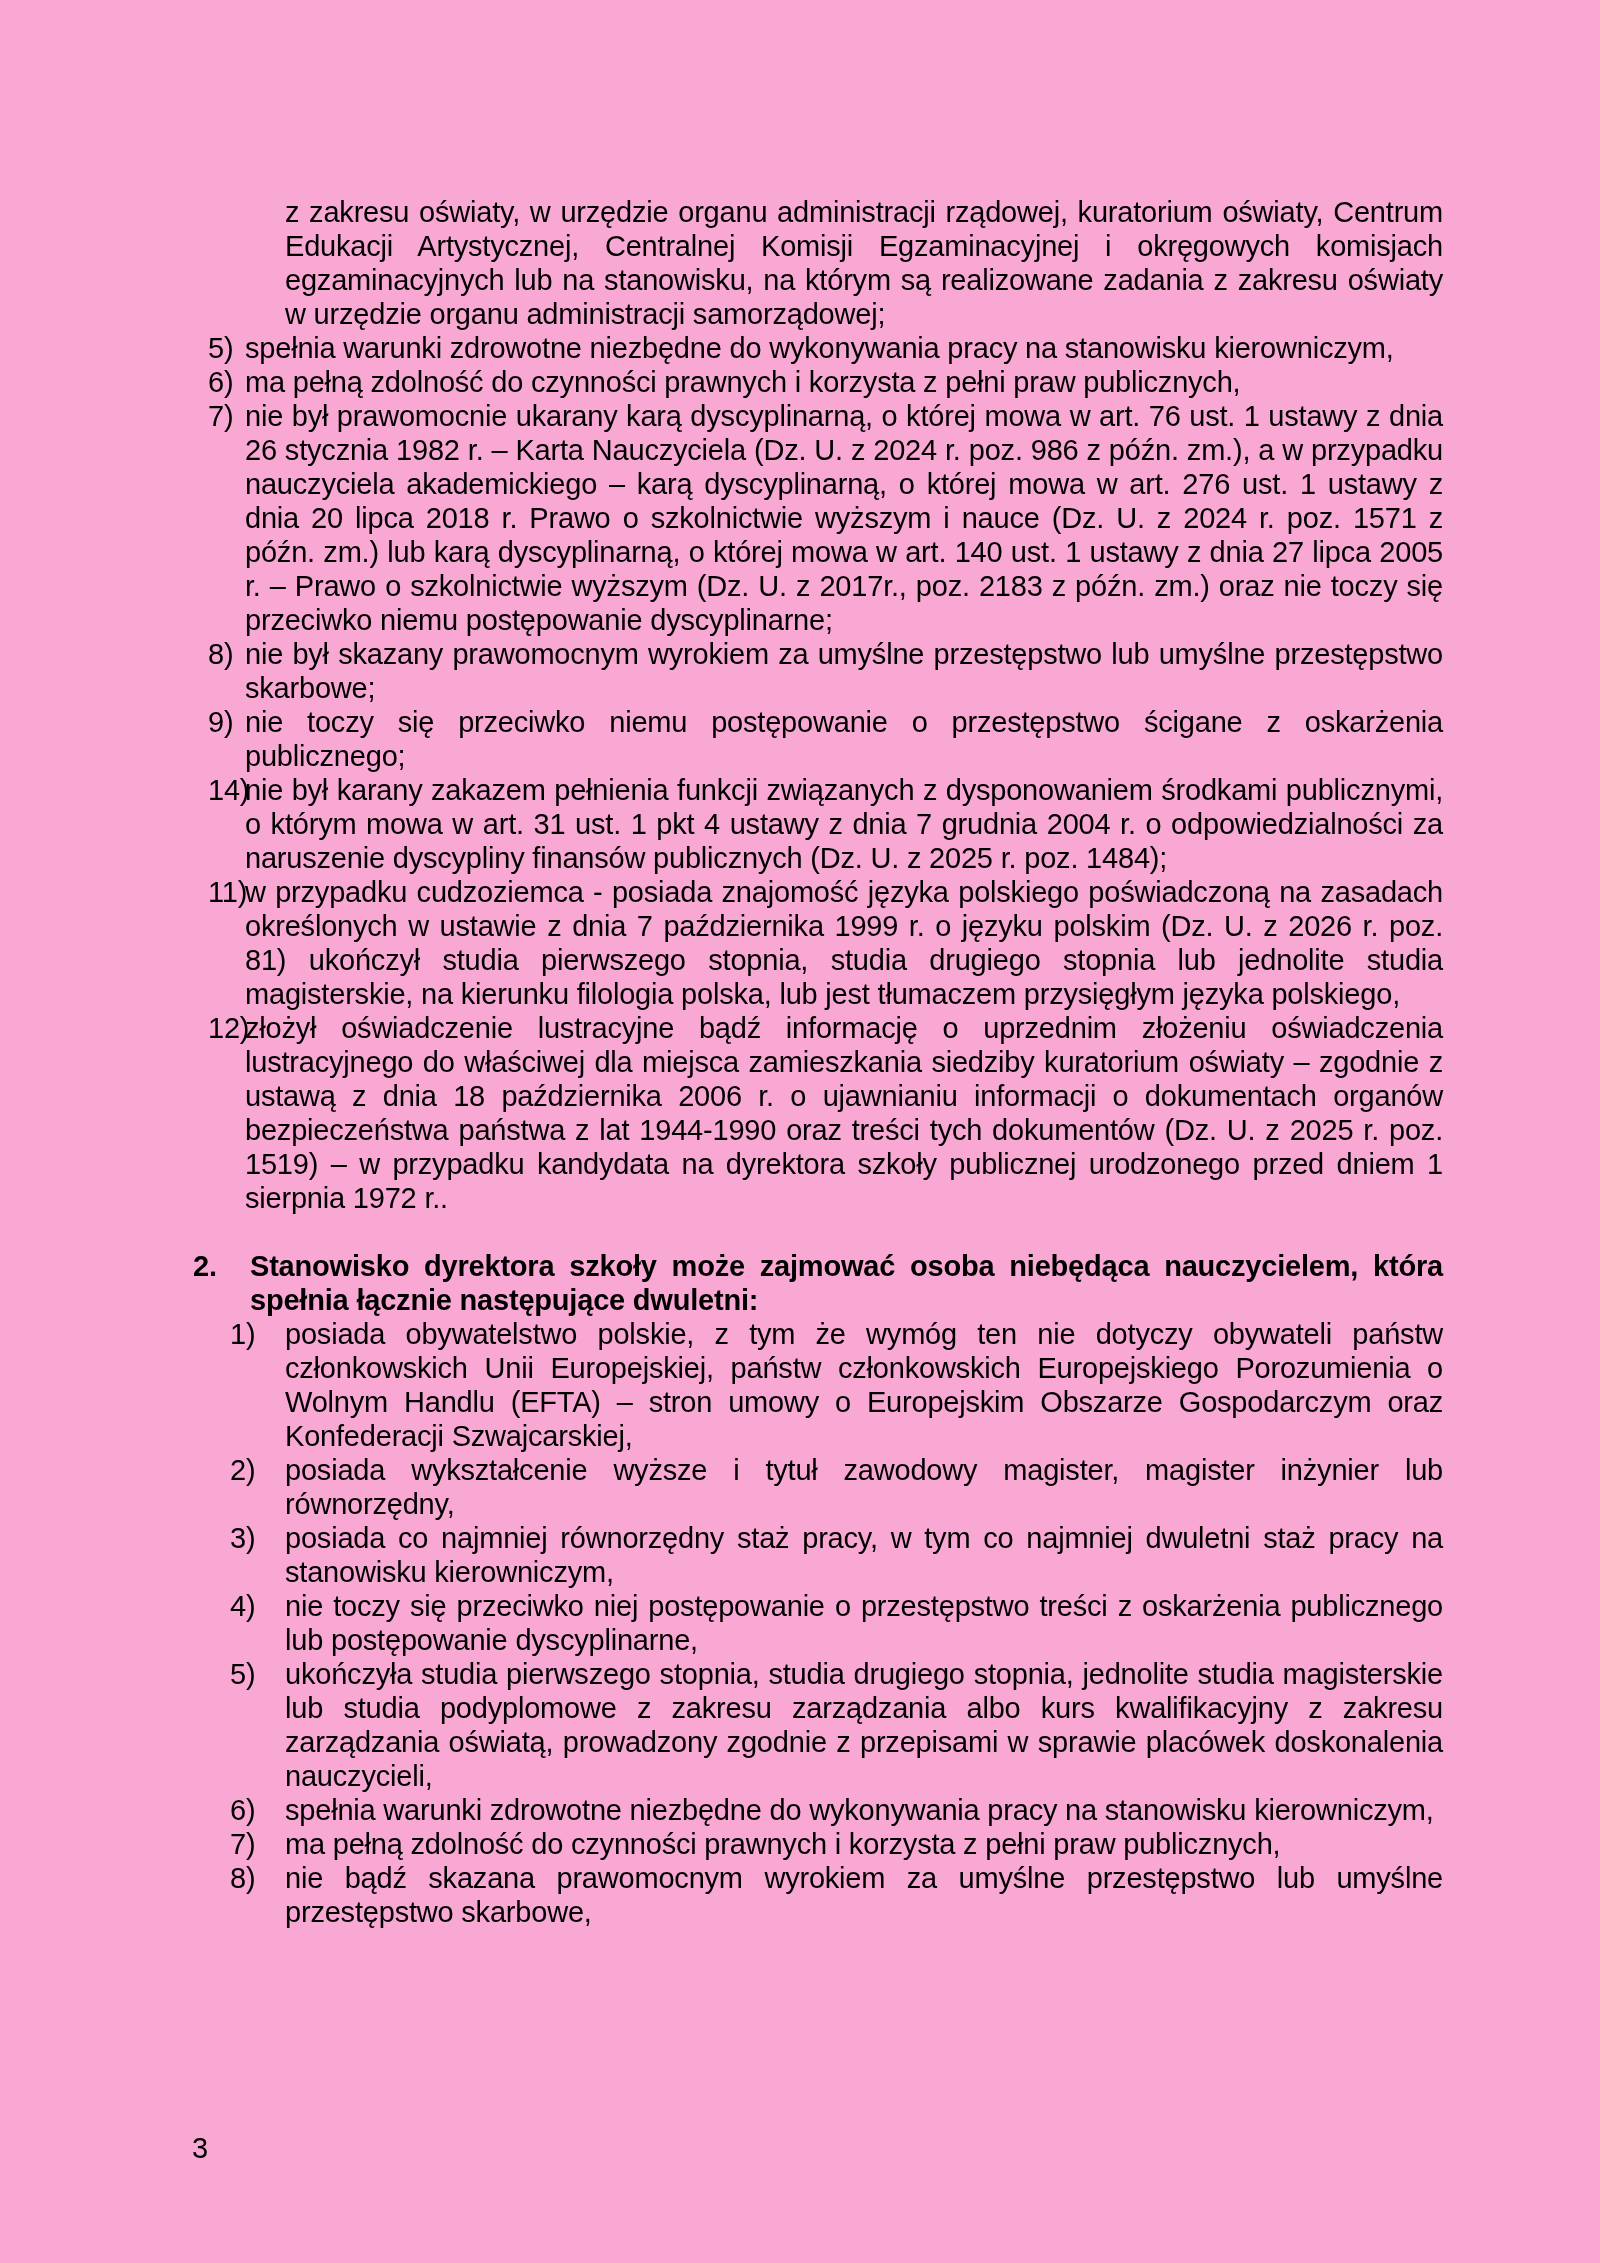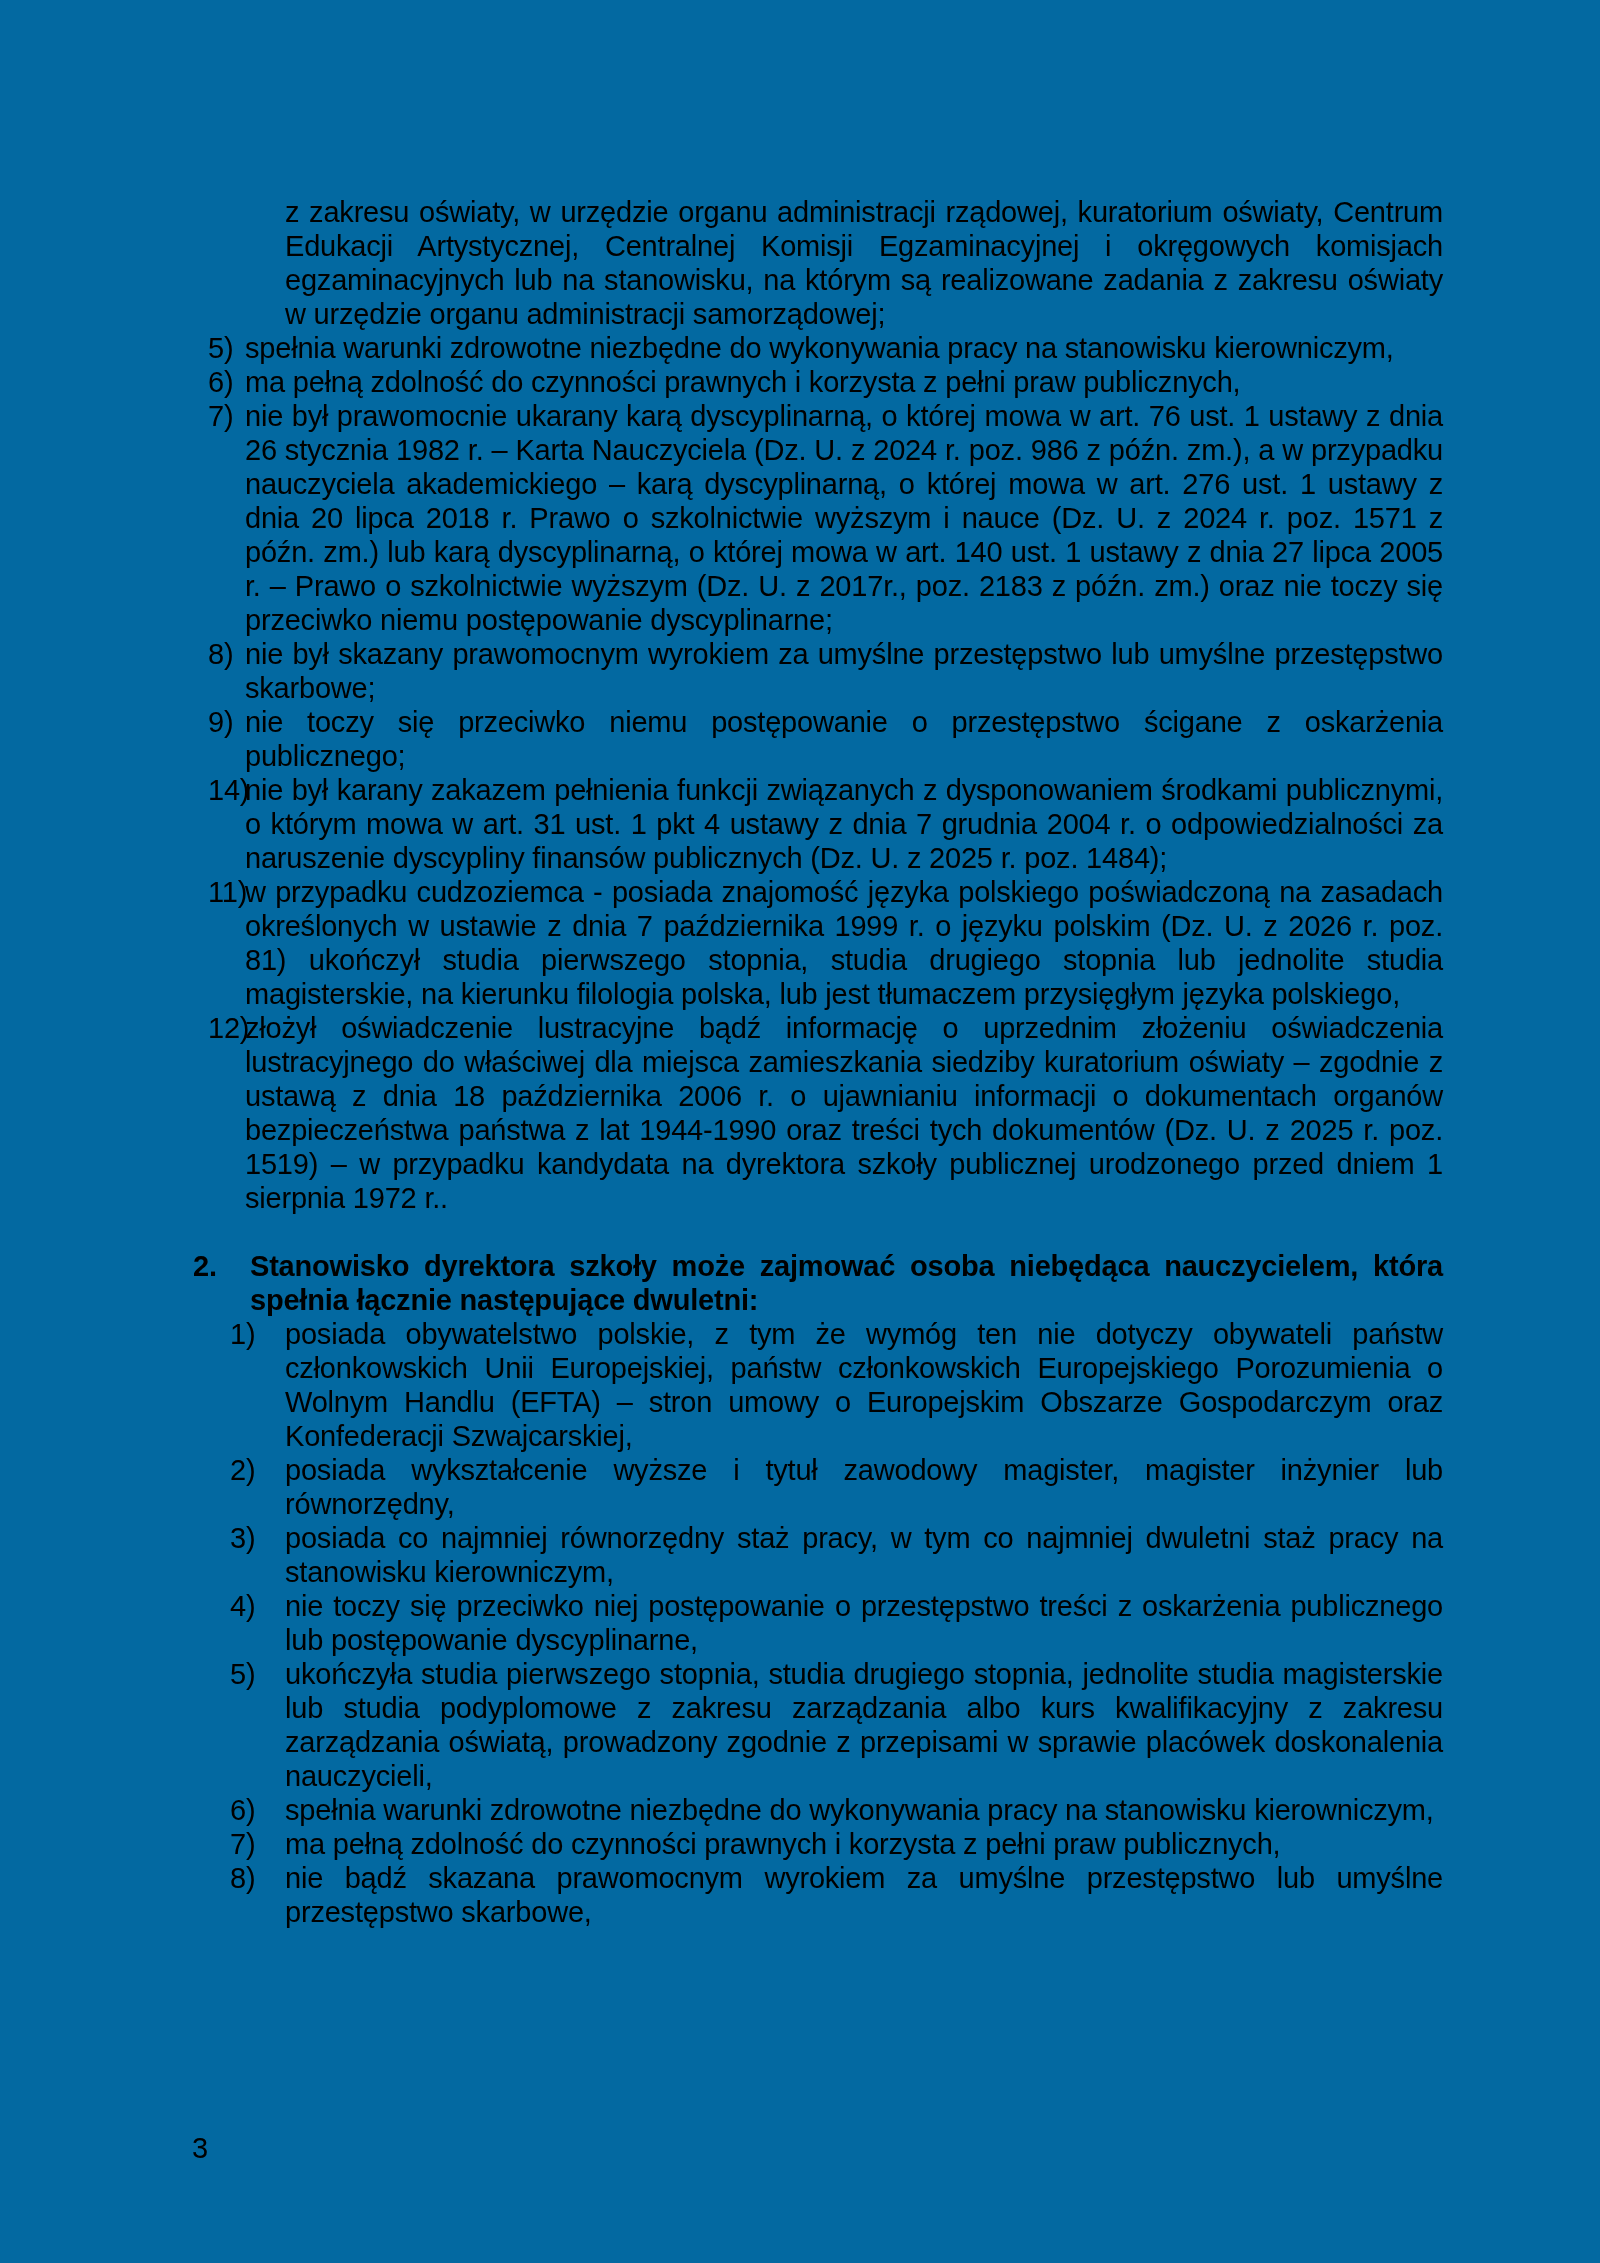--- a/index.html
+++ b/index.html
@@ -7,7 +7,7 @@
     position: relative;
     width: 1600px;
     height: 2263px;
-    background: #0369a1;
+    background: #f9a8d4;
     color: #000000;
     font-family: "Liberation Sans", sans-serif;
     font-size: 29px;

